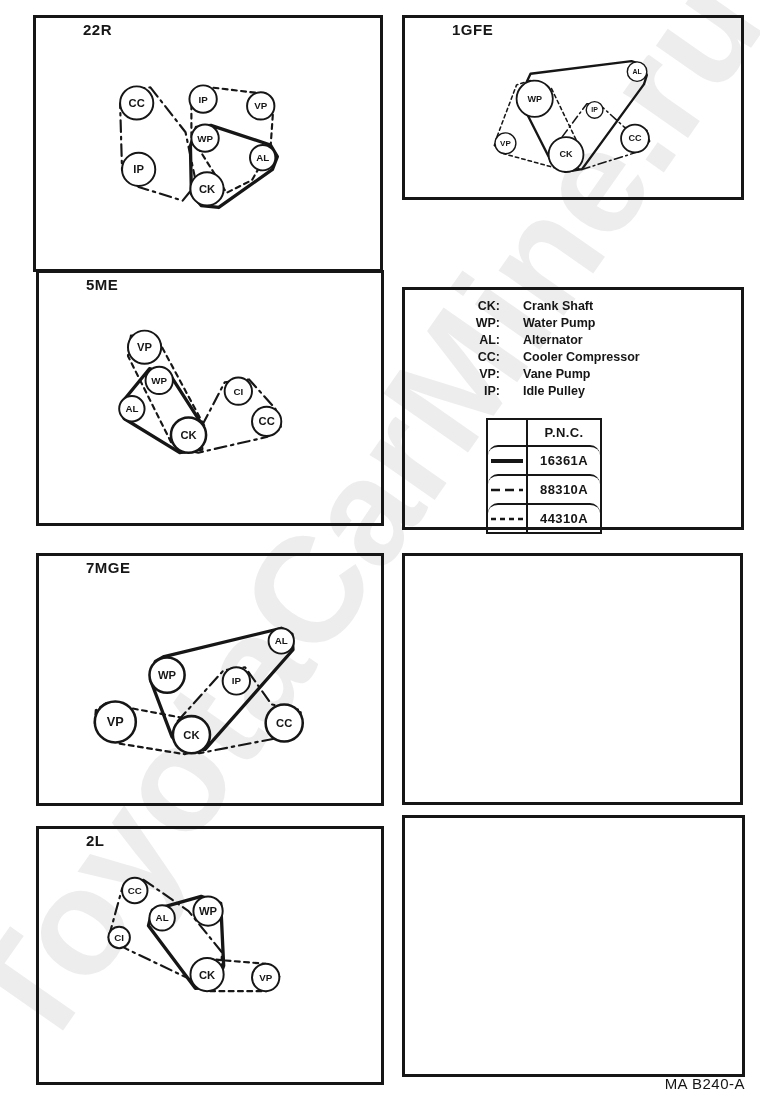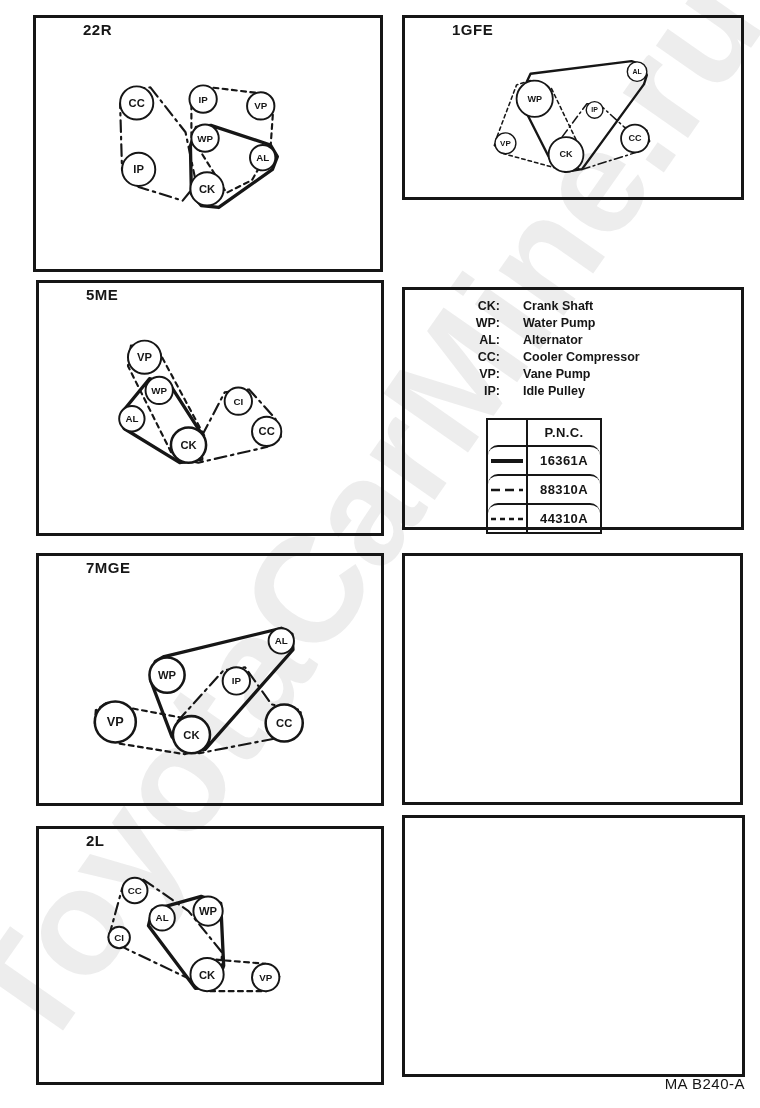--- a/index.html
+++ b/index.html
@@ -104,7 +104,7 @@
           <text class="plabel" x="260" y="173" text-anchor="middle" dominant-baseline="central" font-size="13">CC</text>
         </svg>
       </div>
-      <div class="panel" style="left:36px;top:280px;width:348px;height:256px;">
+      <div class="panel" style="left:36px;top:270px;width:348px;height:256px;">
         <div class="engine-label">5ME</div>
         <svg class="diagram" viewBox="0 0 348 256">
           <path class="belt dashed" d="M93,64 L120,67 L169,158 L166,181 L145,184 L134,173 L90,85 Z"></path>

